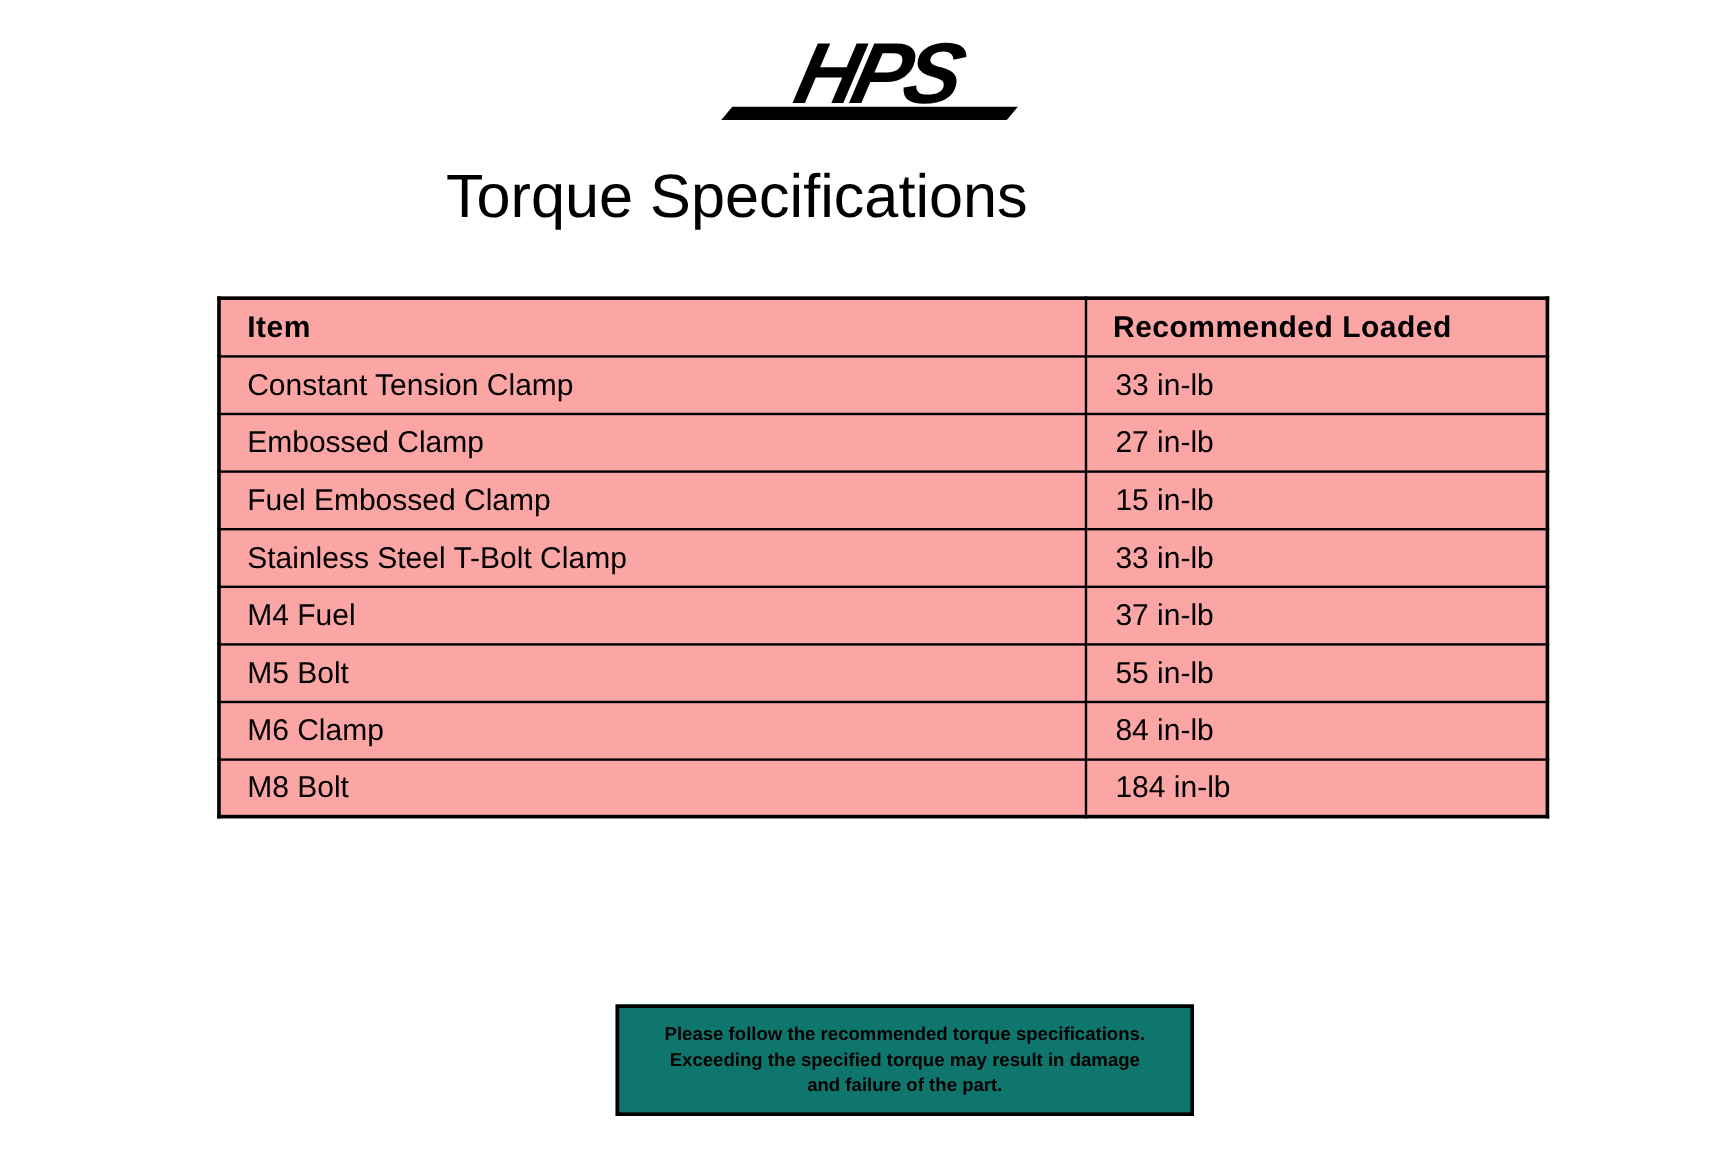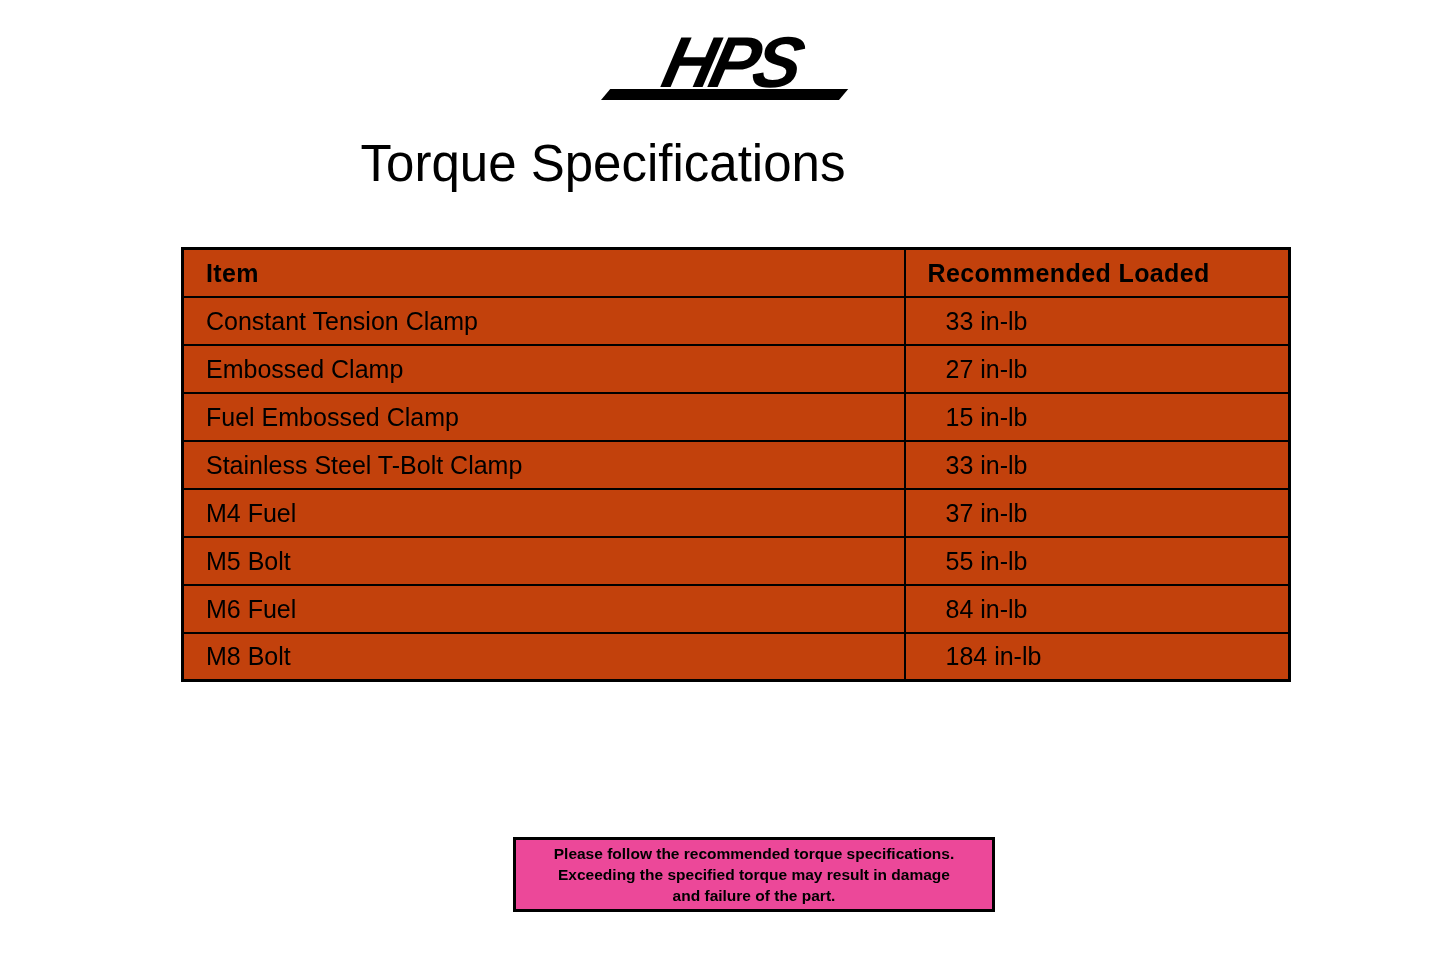--- a/index.html
+++ b/index.html
@@ -61,7 +61,7 @@
   
   .page-title {
     position: absolute;
-    left: 0;
+    left: 11px;
     top: 133px;
     width: 1206px;
     text-align: center;

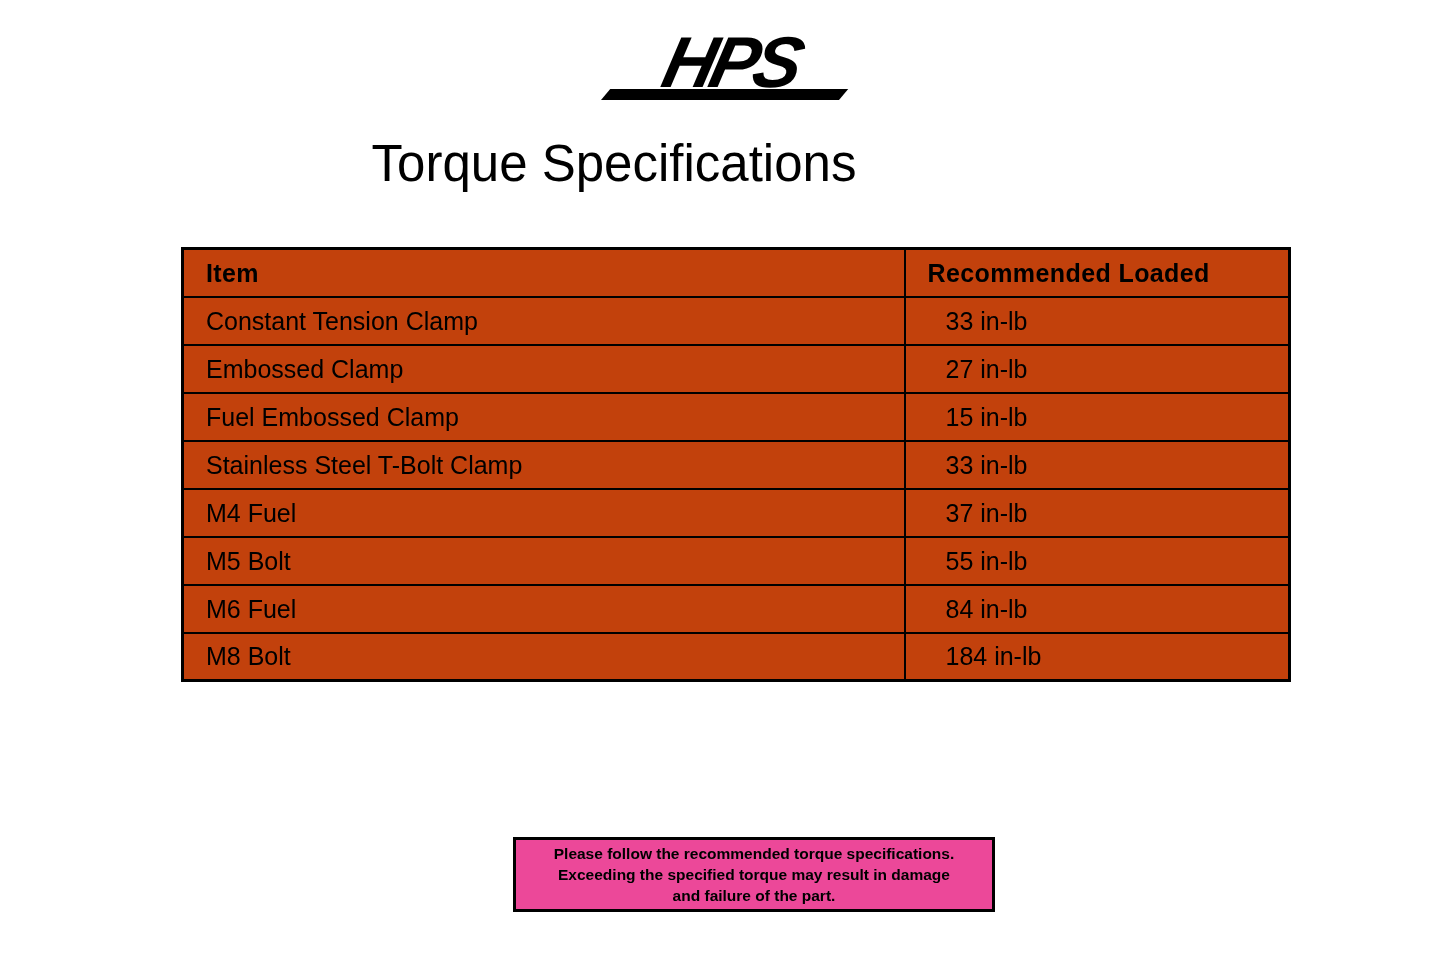--- a/index.html
+++ b/index.html
@@ -80,7 +80,7 @@
     border-collapse: collapse;
     border: 3px solid #000000;
     table-layout: fixed;
-    background: #c2410c;
+    background: #fca5a5;
   }
   .spec-table col.c-item { width: 722px; }
   .spec-table col.c-torque { width: 385px; }

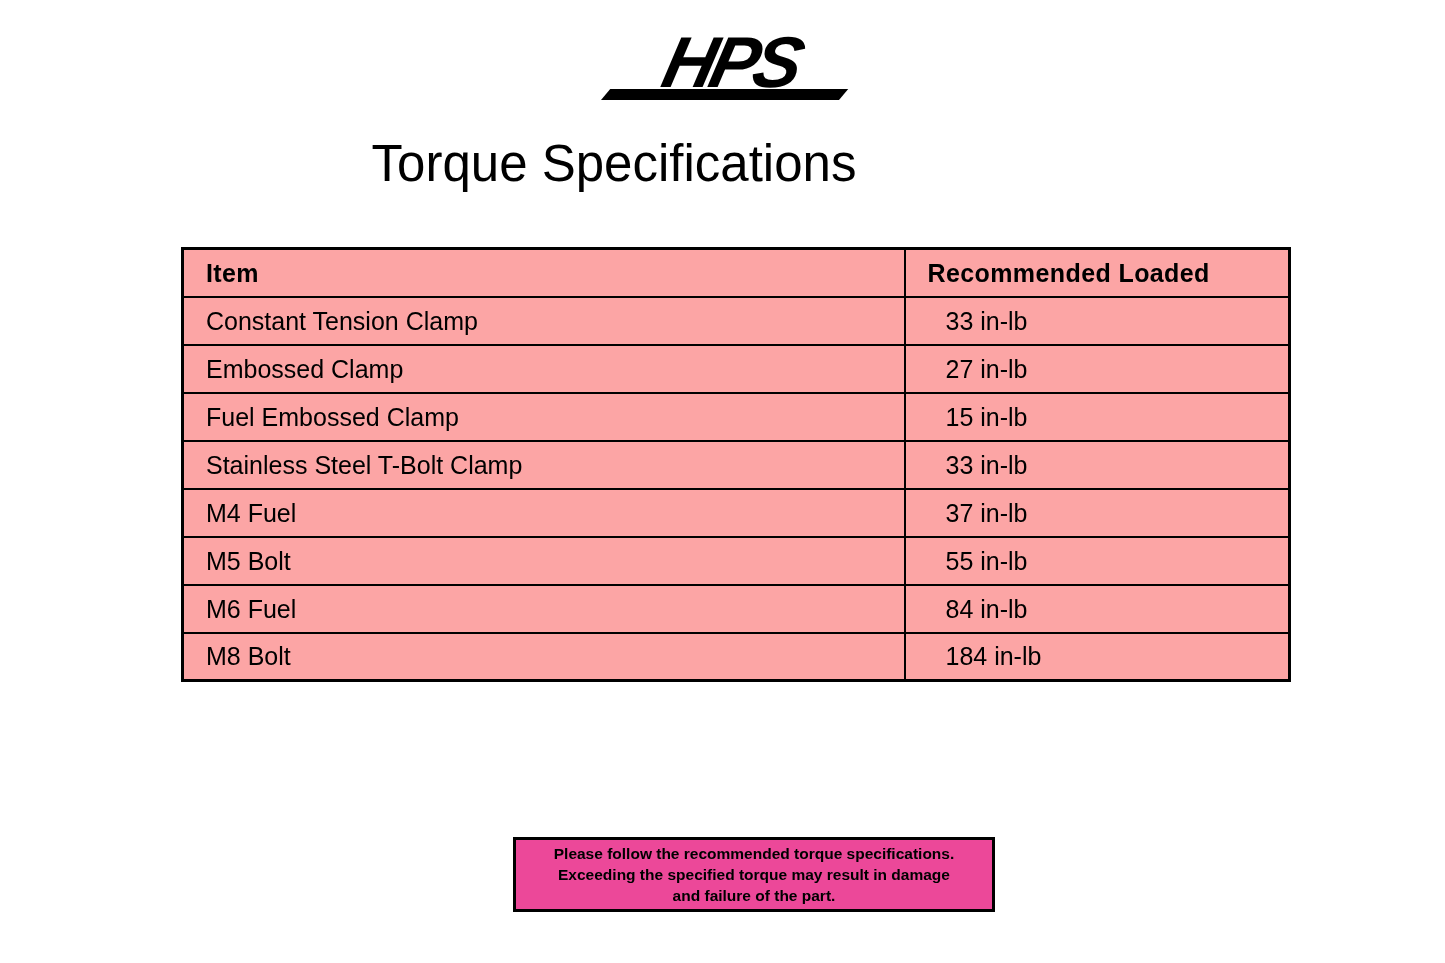--- a/index.html
+++ b/index.html
@@ -103,7 +103,7 @@
     letter-spacing: 0.4px;
   }
   .spec-table tbody td.torque-cell {
-    padding-left: 40px;
+    padding-left: 24px;
   }
 
   

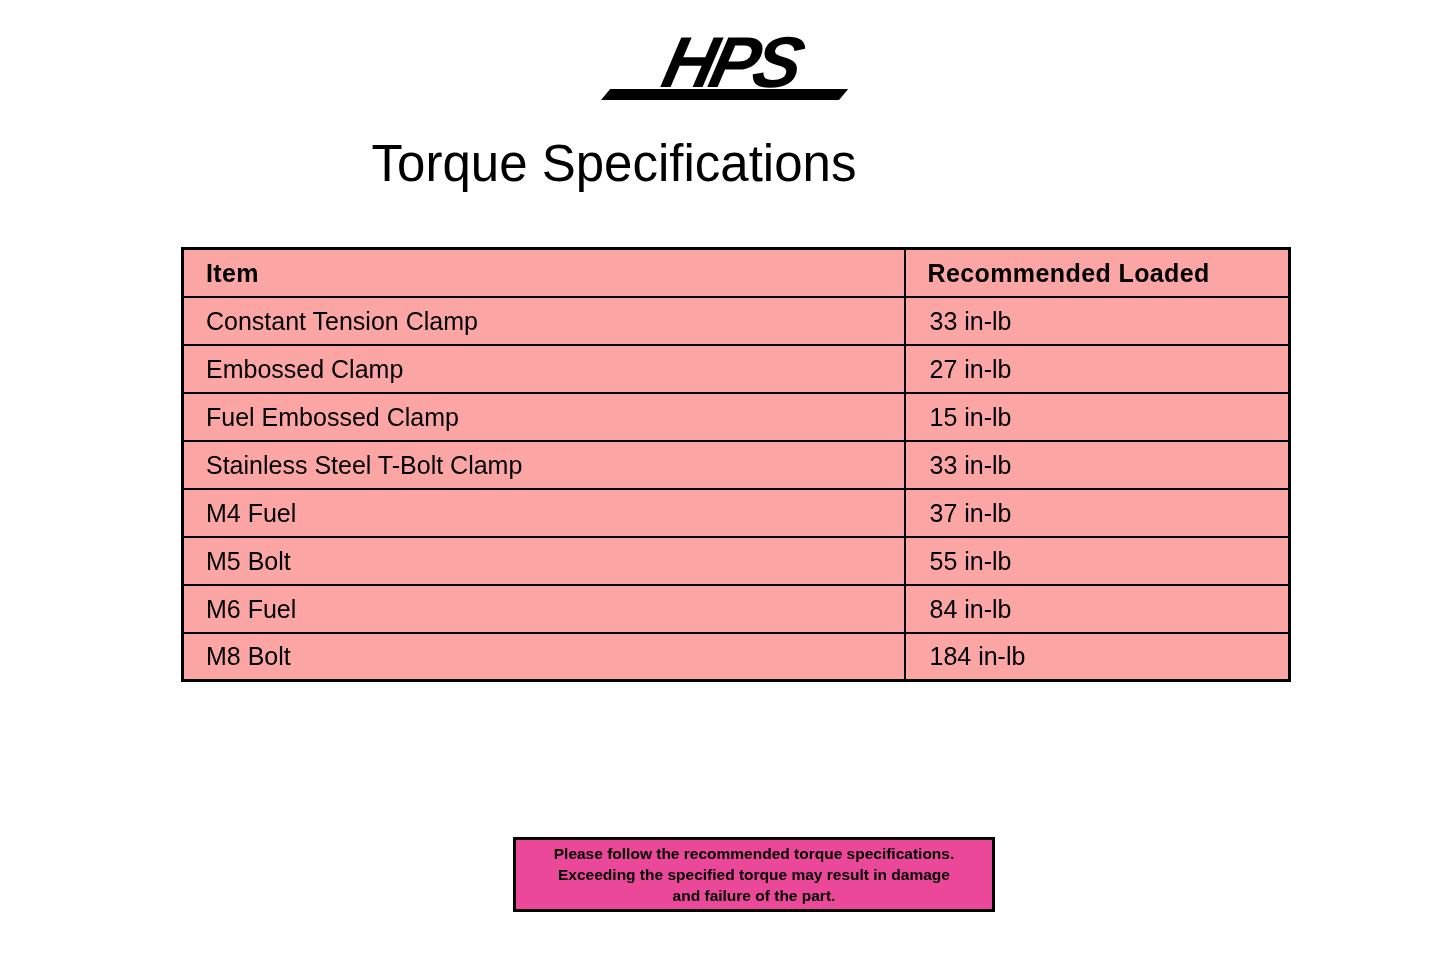--- a/index.html
+++ b/index.html
@@ -178,7 +178,7 @@
         <td class="torque-cell">55 in-lb</td>
       </tr>
       <tr>
-        <td class="item-cell">M6 Fuel</td>
+        <td class="item-cell">M6 Clamp</td>
         <td class="torque-cell">84 in-lb</td>
       </tr>
       <tr>

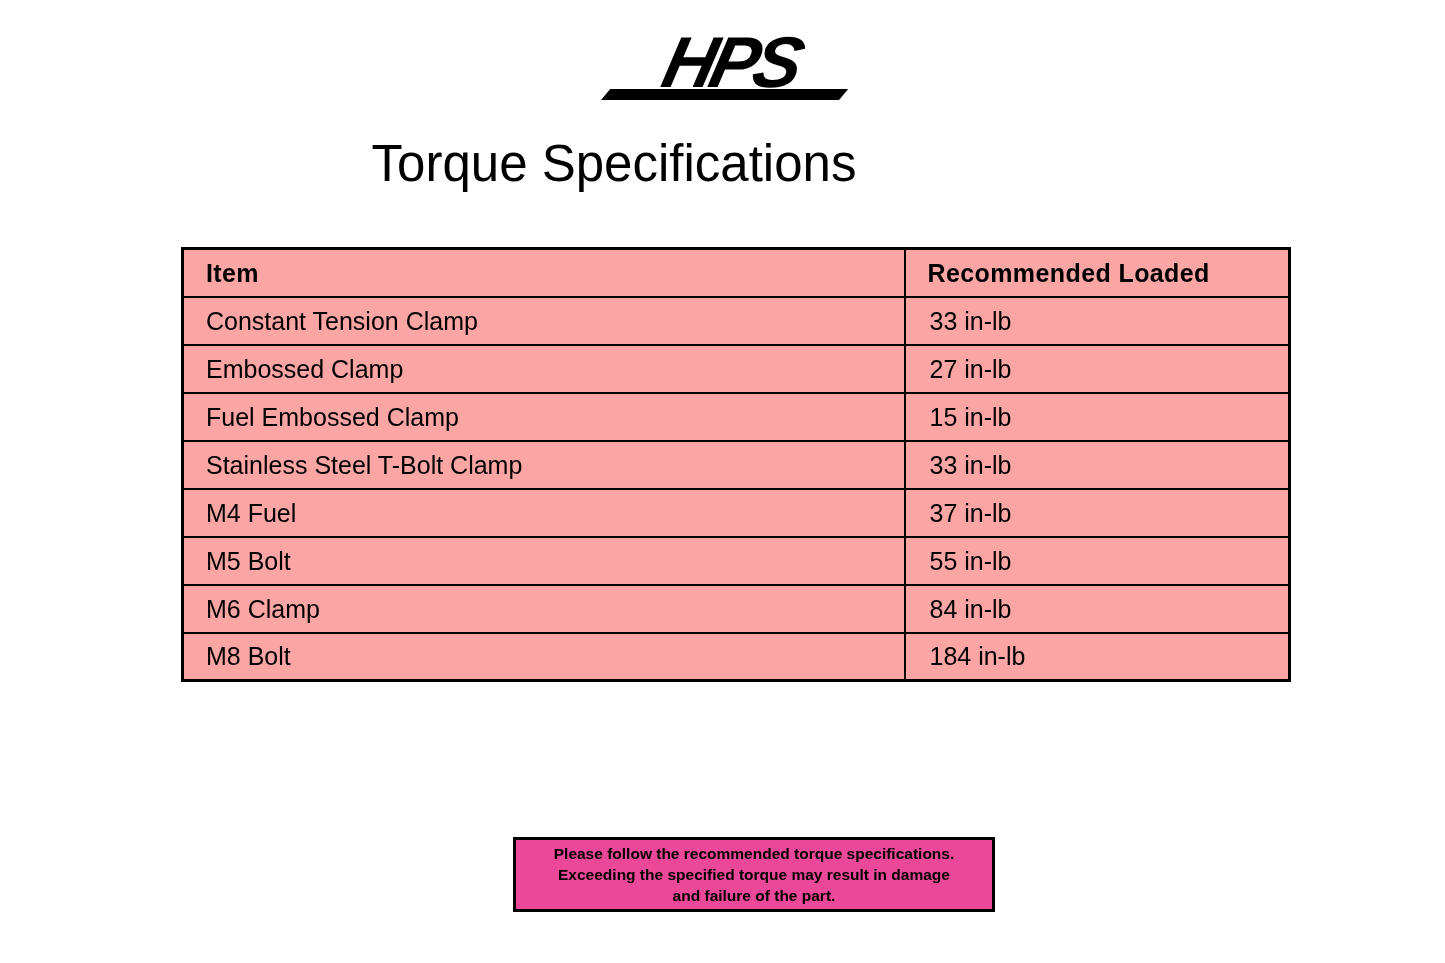--- a/index.html
+++ b/index.html
@@ -112,14 +112,14 @@
     left: 513px;
     top: 837px;
     width: 482px;
-    height: 75px;
+    height: 93px;
     border: 3px solid #000000;
     box-sizing: border-box;
     display: flex;
     flex-direction: column;
     align-items: center;
     justify-content: center;
-    background: #ec4899;
+    background: #0f766e;
   }
   .footnote-line {
     font-size: 15.5px;

